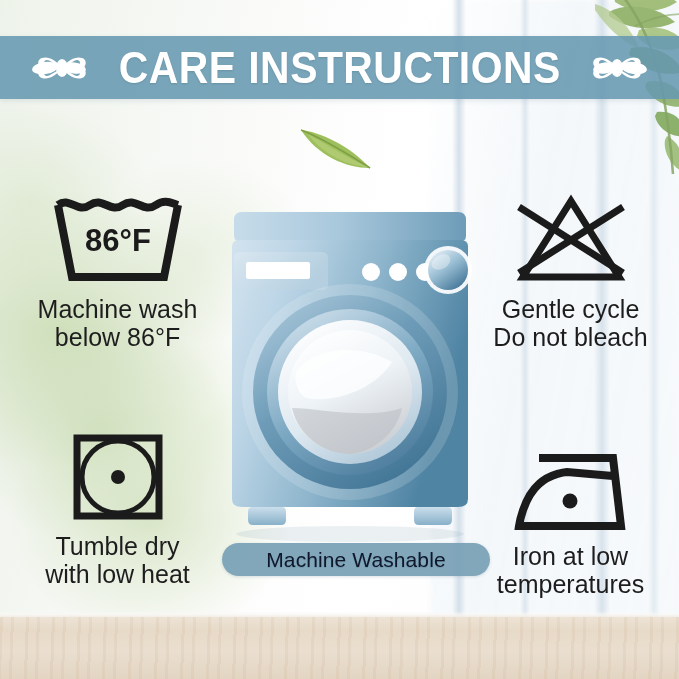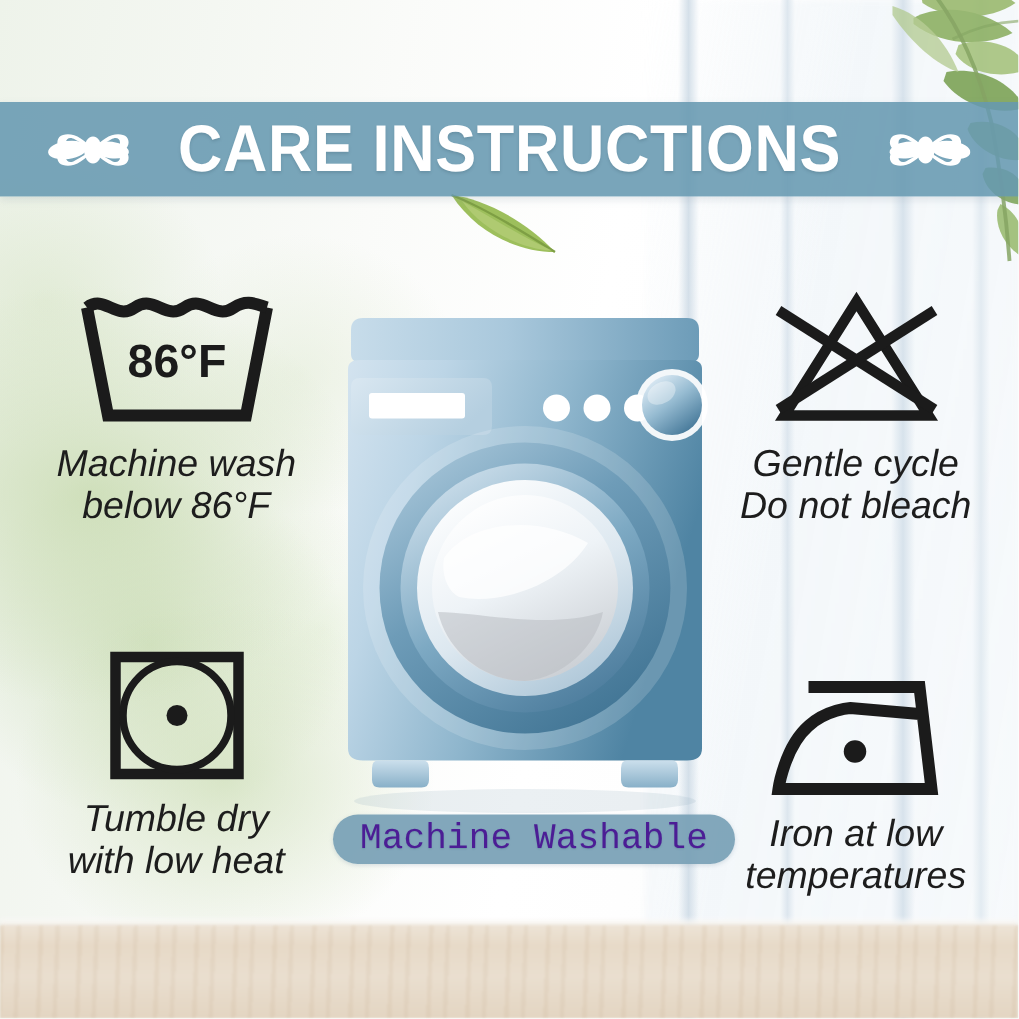--- a/index.html
+++ b/index.html
@@ -65,7 +65,6 @@
     background:rgba(103,152,176,.88);
     display:flex;align-items:center;justify-content:center;
     box-shadow:0 2px 5px rgba(120,140,155,.18);
-    margin-top:32px;
   }
   .banner-title{
     color:#ffffff;

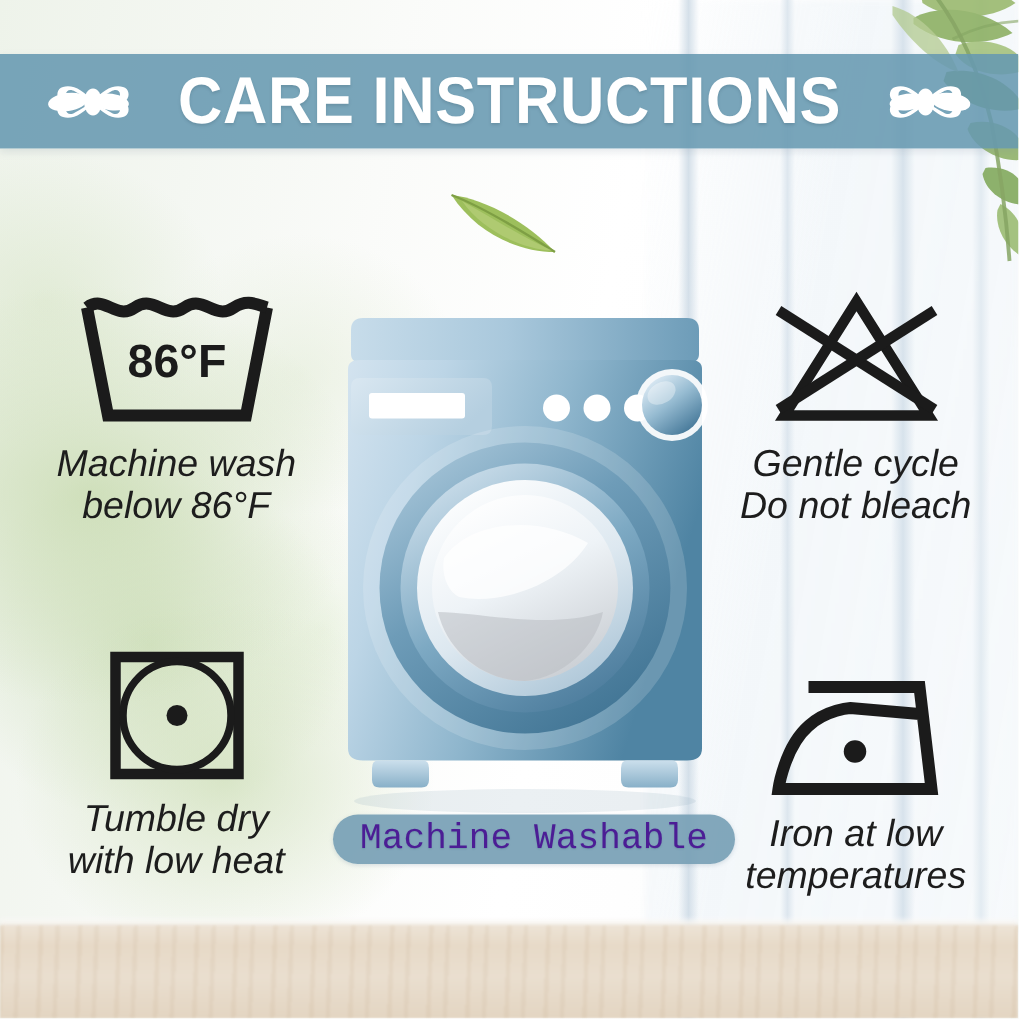--- a/index.html
+++ b/index.html
@@ -88,7 +88,6 @@
     color:#1d1d1d;
     margin-top:8px;
     white-space:pre-line;
-    font-style:italic;
   }
 
   #item-wash   {left:10px; top:193px; width:215px;}

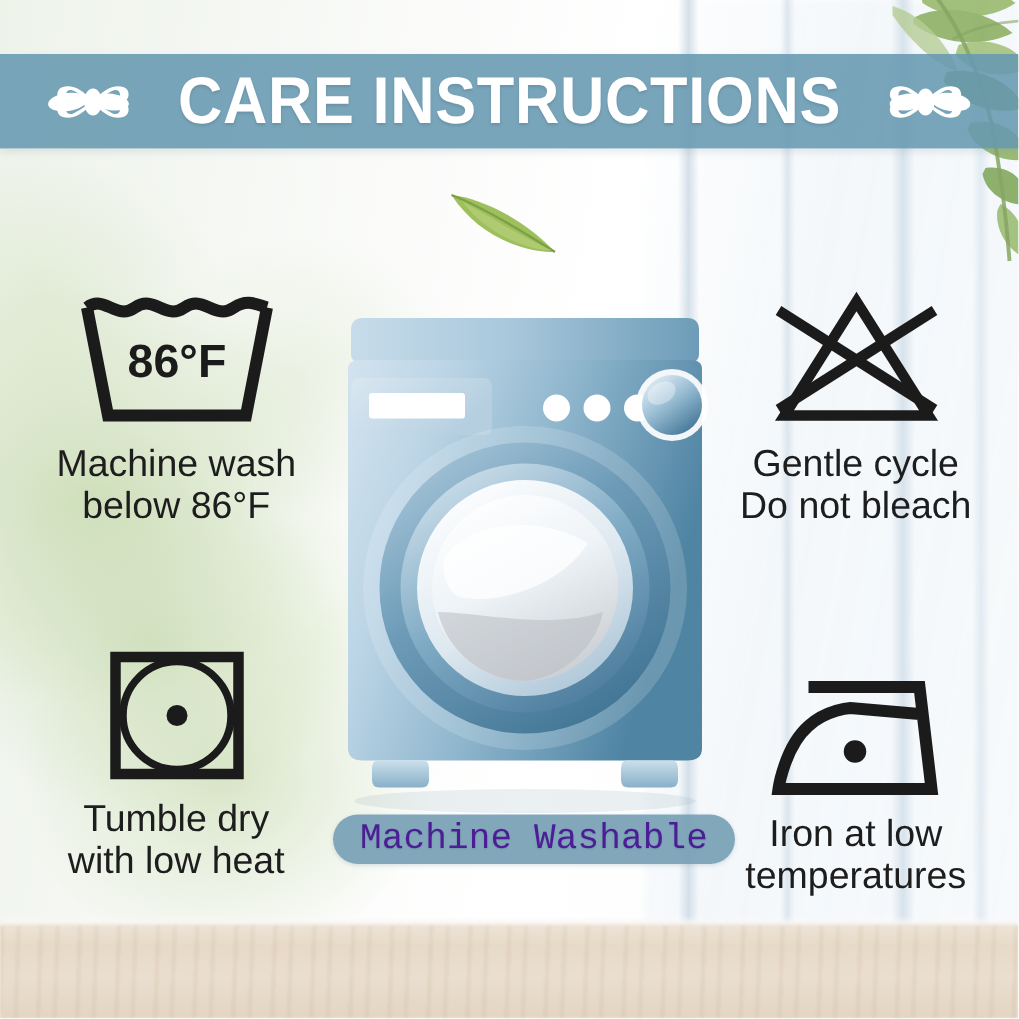--- a/index.html
+++ b/index.html
@@ -107,10 +107,9 @@
     box-shadow:0 1px 3px rgba(110,140,158,.25);
   }
   .badge-text{
-    color:#4c1d95;font-size:24px;line-height:1;
+    color:#0f172a;font-size:21px;line-height:1;
     letter-spacing:.1px;white-space:nowrap;
     text-shadow:0 1px 1px rgba(70,110,132,.3);
-    font-family:Liberation Mono, monospace;
   }
 </style>
 </head>

